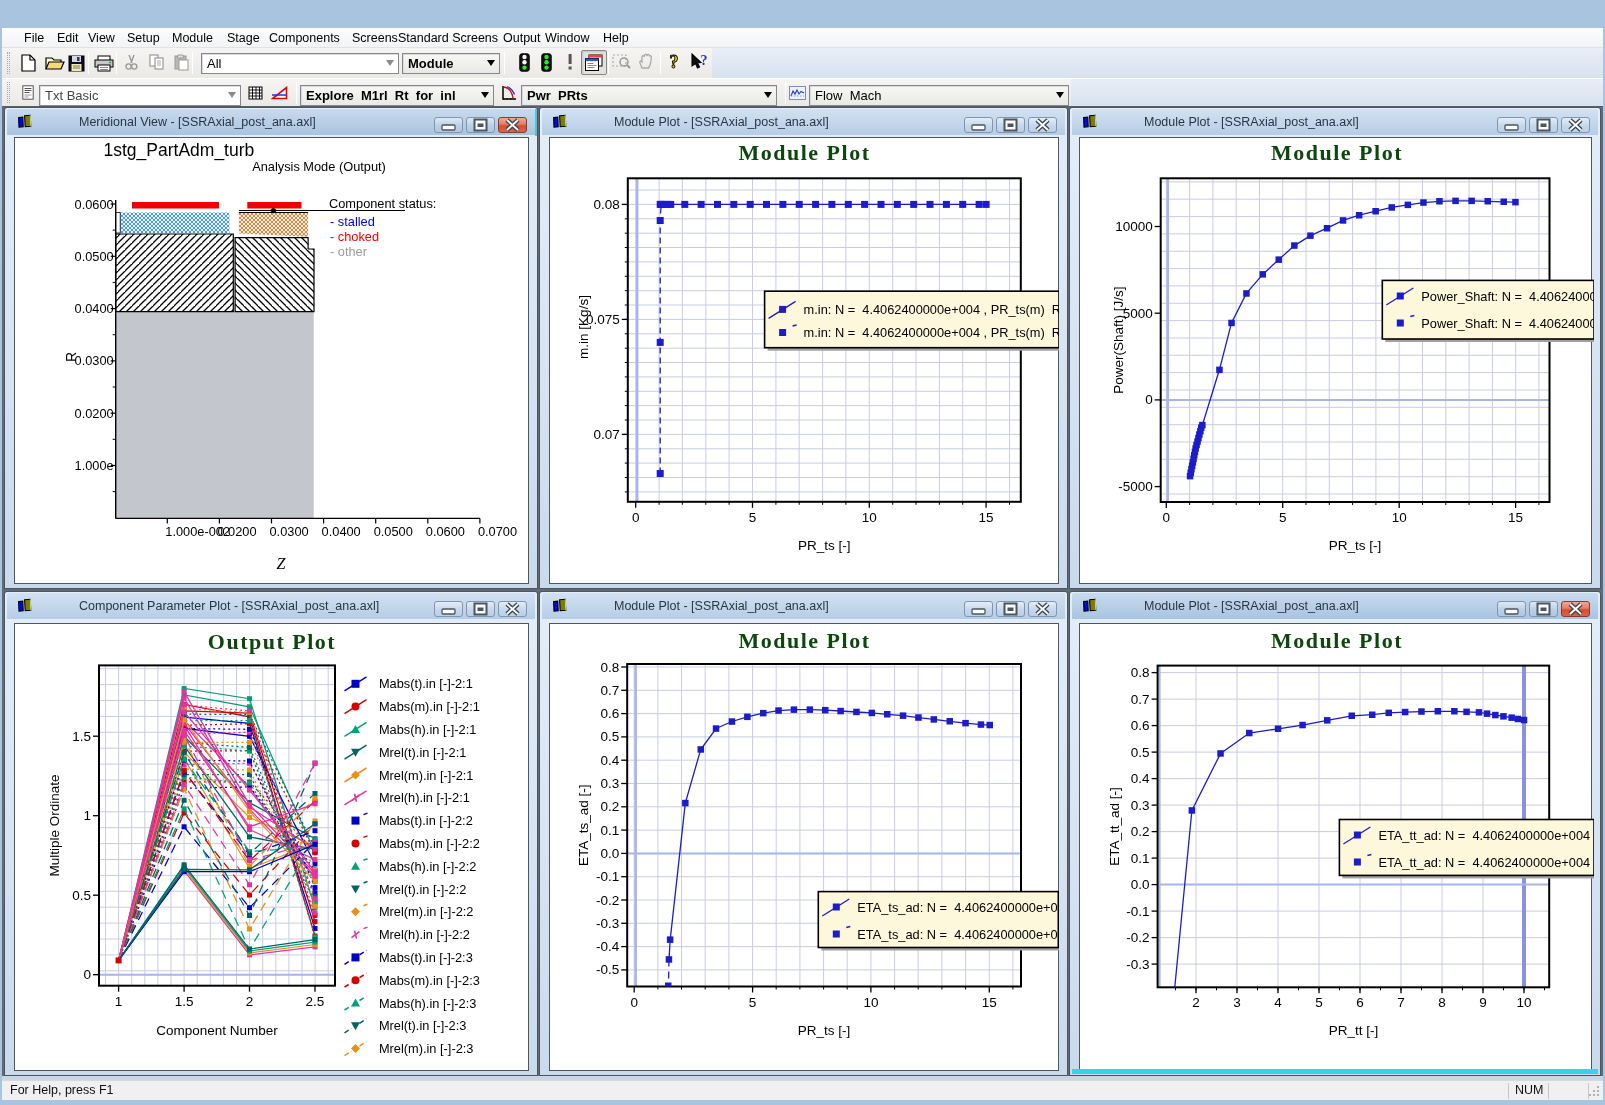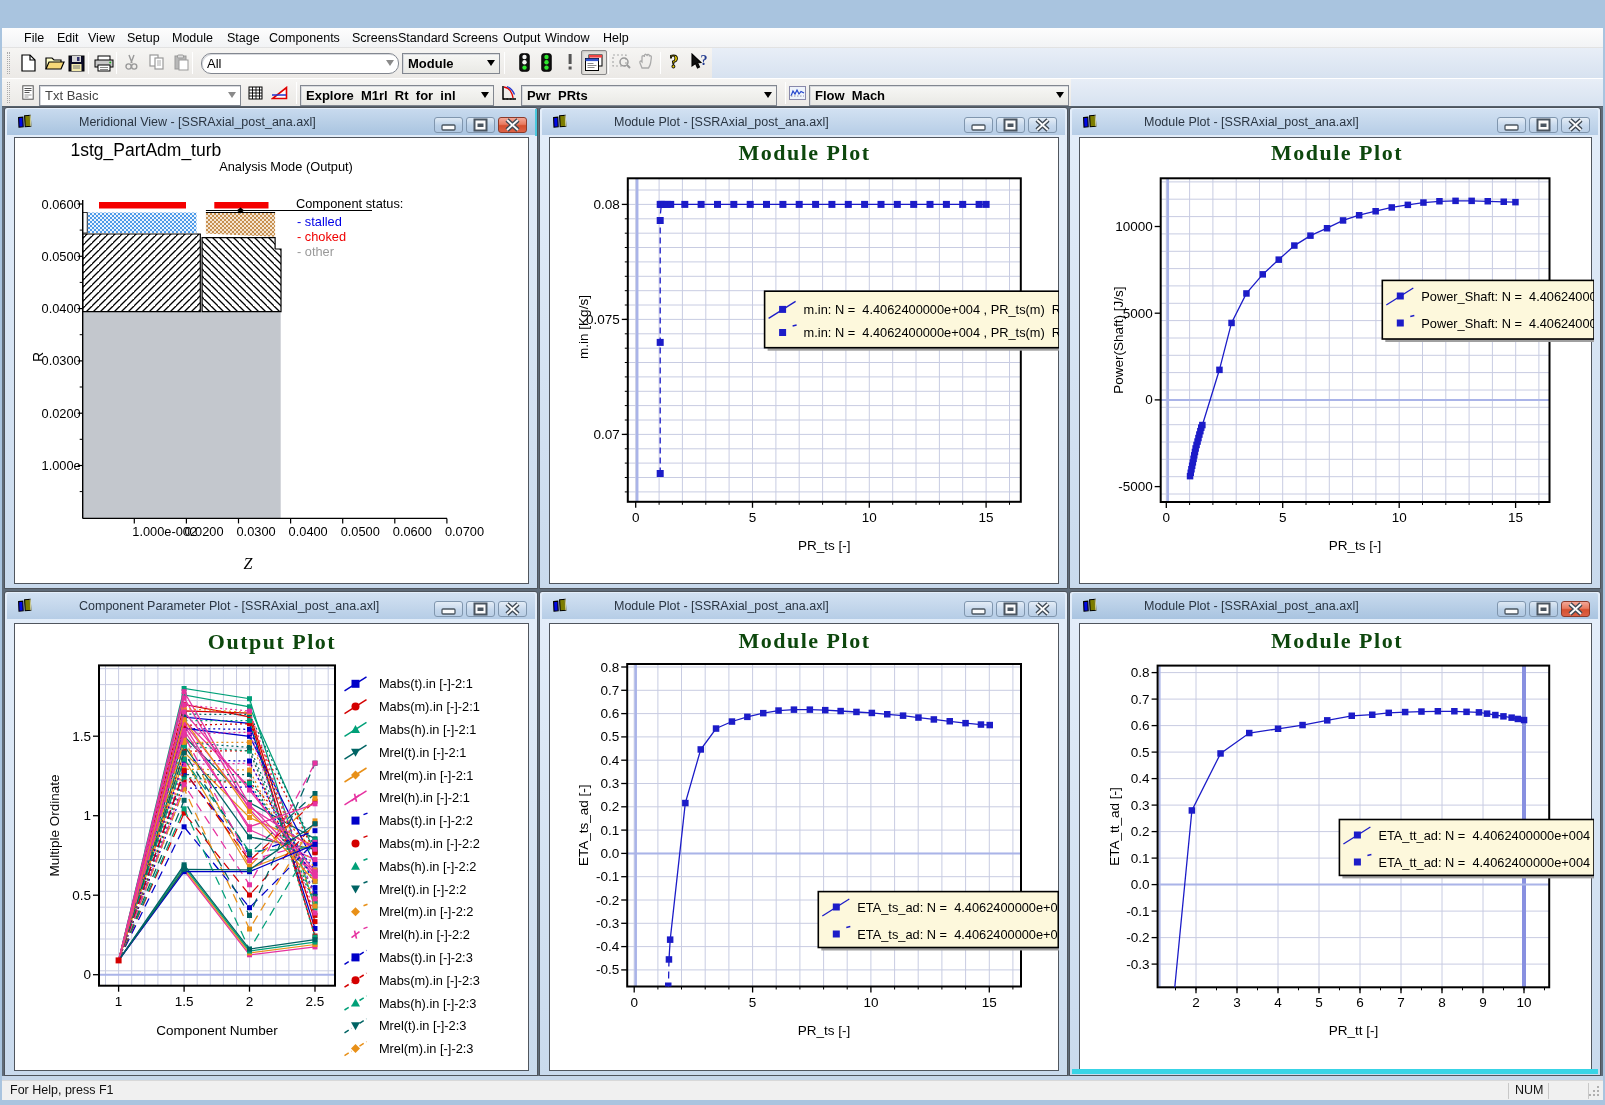--- a/index.html
+++ b/index.html
@@ -86,7 +86,7 @@
           <rect x="3.5" y="1" width="6" height="3" rx="1" fill="#ddd" stroke="#999"></rect>
           <rect x="5" y="6" width="9" height="10" fill="#fff" stroke="#999"></rect>
         </svg></div>
- <div class="combo" style="left:199px;top:5px;width:198px;height:21px;border-radius:10px;">
+ <div class="combo" style="left:199px;top:5px;width:198px;height:21px;">
 <div class="lbl" style="font-weight:normal;color:#000;">All</div>
 <div class="carr" style="border-top-color:#8a8a8a;"></div>
       </div>

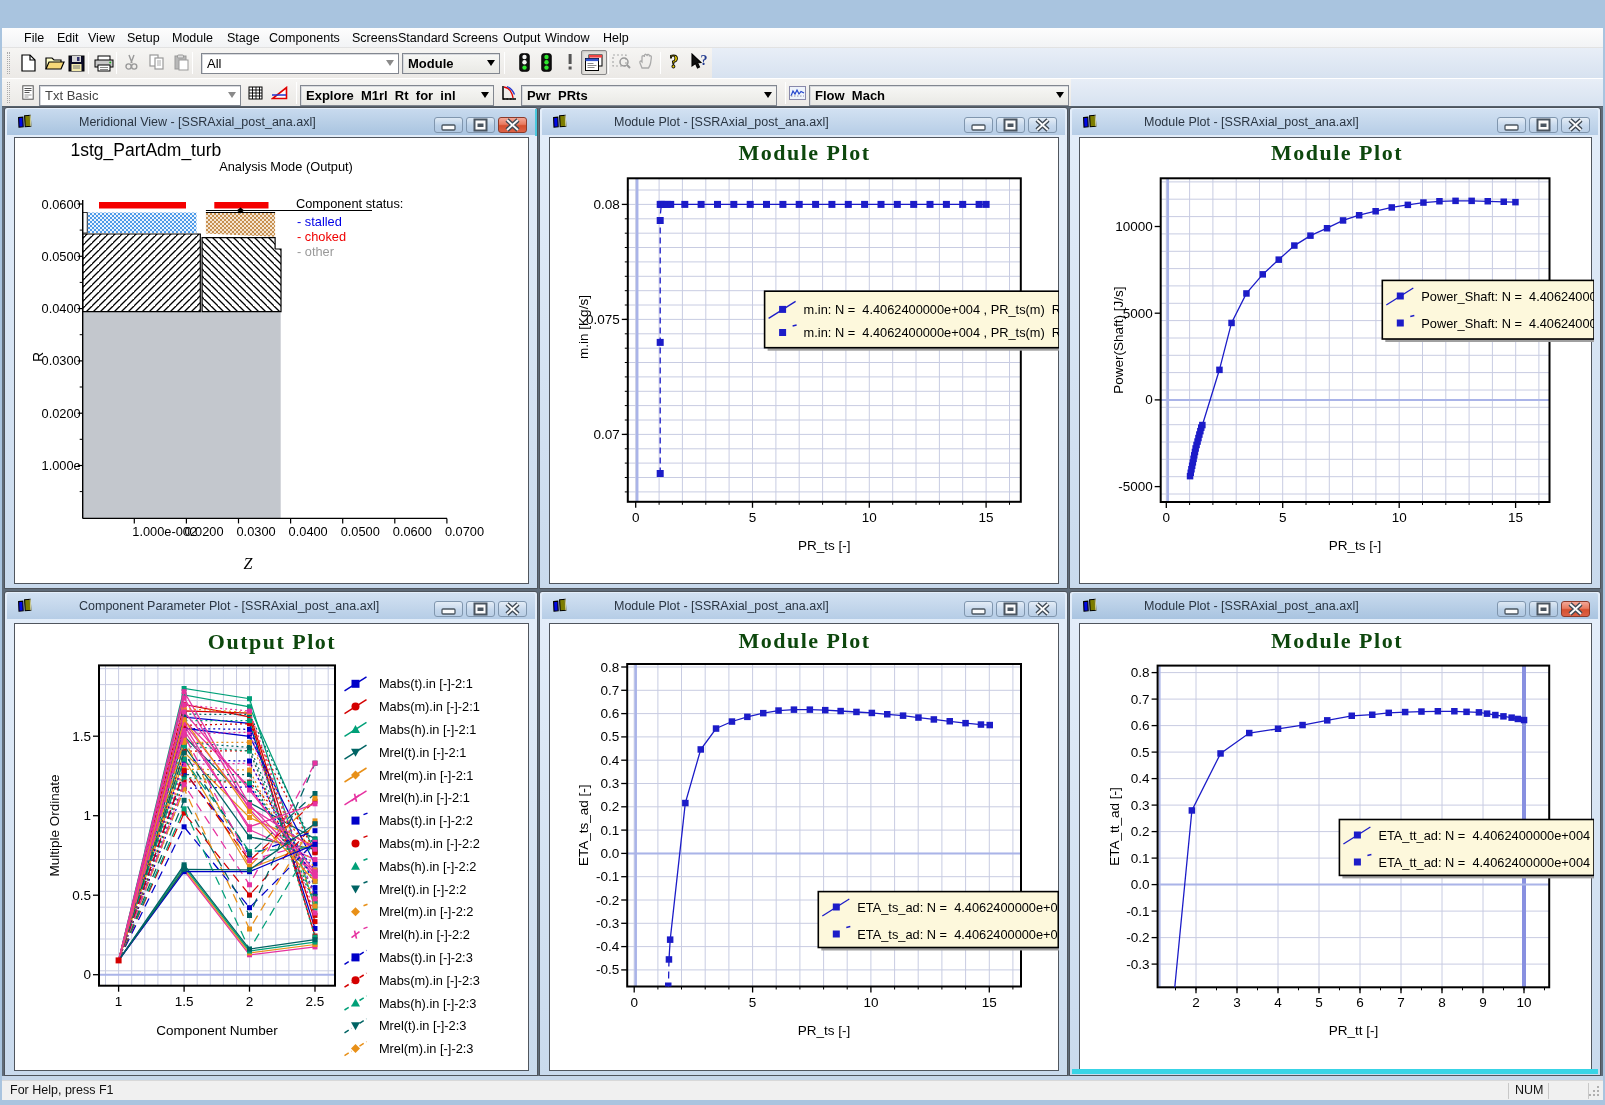--- a/index.html
+++ b/index.html
@@ -184,7 +184,7 @@
           <path d="M2,10 h13" stroke="#99a" stroke-dasharray="1.5 1.5"></path>
         </svg></div>
  <div class="combo" style="left:807px;top:6px;width:260px;height:21px;background:linear-gradient(#f7f7f5,#e9e9e5);">
-<div class="lbl" style="font-weight:bold;color:#000;">Flow&nbsp; Mach</div>
+<div class="lbl" style="font-weight:normal;color:#000;">Flow&nbsp; Mach</div>
 <div class="carr" style="border-top-color:#000;"></div>
       </div>
 </div>

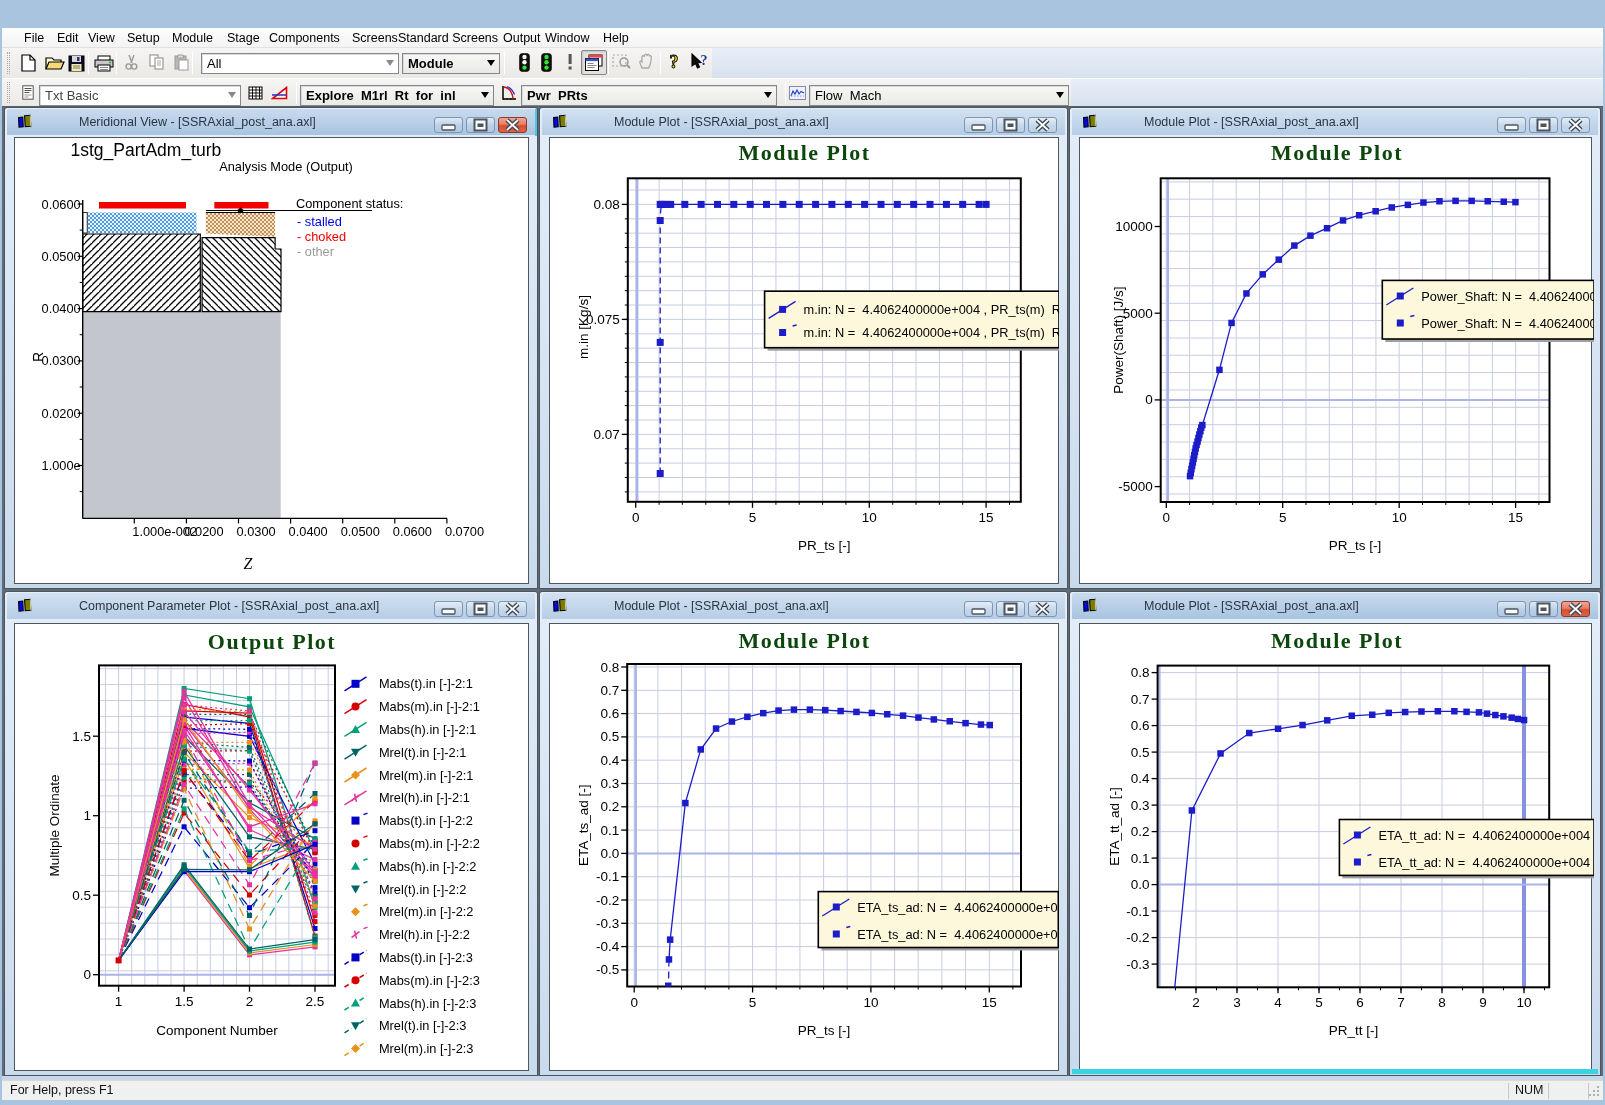--- a/index.html
+++ b/index.html
@@ -212,7 +212,7 @@
               <path d="M9,3 L20,13 M20,3 L9,13" stroke="#fbfbfb" stroke-width="1.8"></path>
             </svg></span></span>
 </div>
-<div class="cnt" style="top:29px;"><svg width="514" height="447">
+<div class="cnt" style="top:29px;padding-left:33px;"><svg width="514" height="447">
           <text x="55.5" y="18.0" font-family="&quot;Liberation Sans&quot;, sans-serif" font-size="17.5" fill="#000" text-anchor="start" font-weight="normal">1stg_PartAdm_turb</text>
           <text x="271.0" y="33.0" font-family="&quot;Liberation Sans&quot;, sans-serif" font-size="12.8" fill="#000" text-anchor="middle" font-weight="normal">Analysis Mode (Output)</text>
           <defs>

